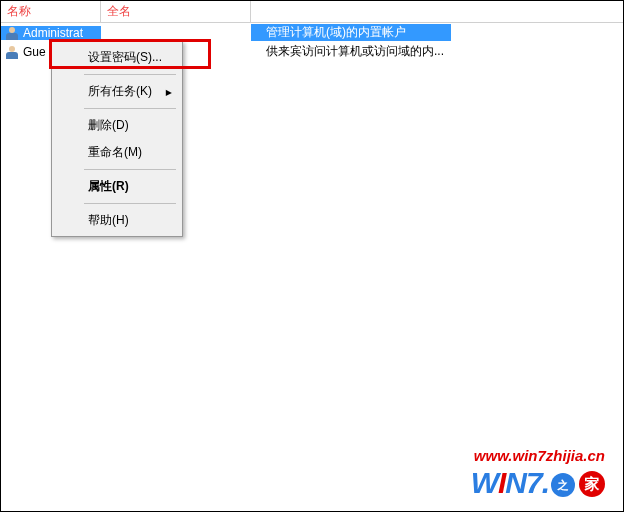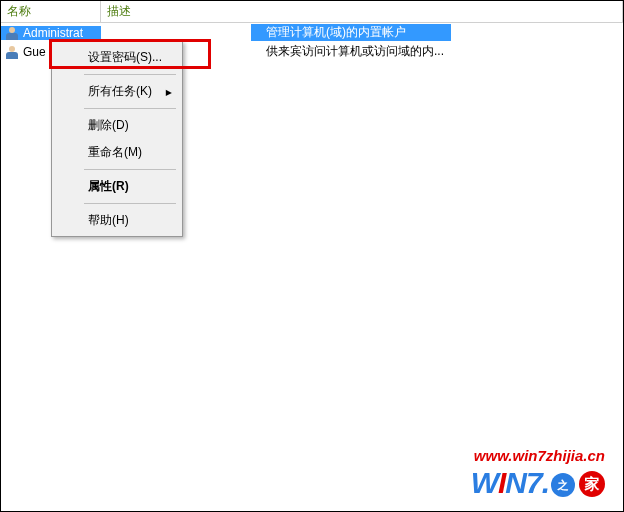--- a/index.html
+++ b/index.html
@@ -23,7 +23,7 @@
   .header-cell {
     padding: 3px 6px;
     border-right: 1px solid #d0d0d0;
-    color: #4d7c0f;
+    color: #ef4444;
     background: #fff;
     display: flex;
     align-items: center;

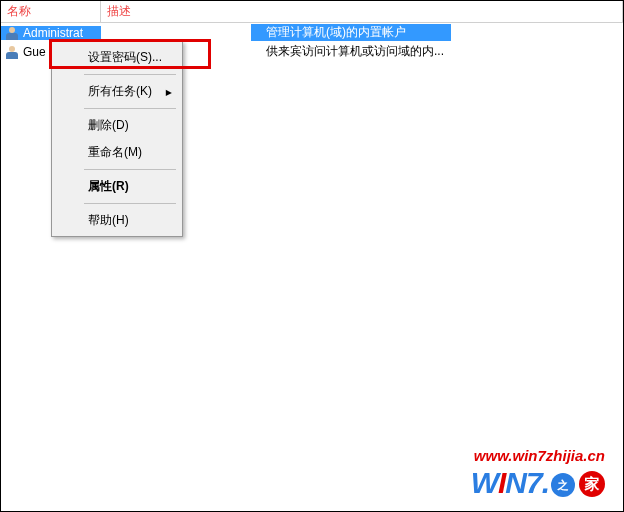--- a/index.html
+++ b/index.html
@@ -168,6 +168,7 @@
 
 <div class="header-row">
   <div class="header-cell" style="width:100px">名称</div>
+  <div class="header-cell" style="width:150px">全名</div>
   <div class="header-cell" style="flex:1">描述</div>
 </div>
 

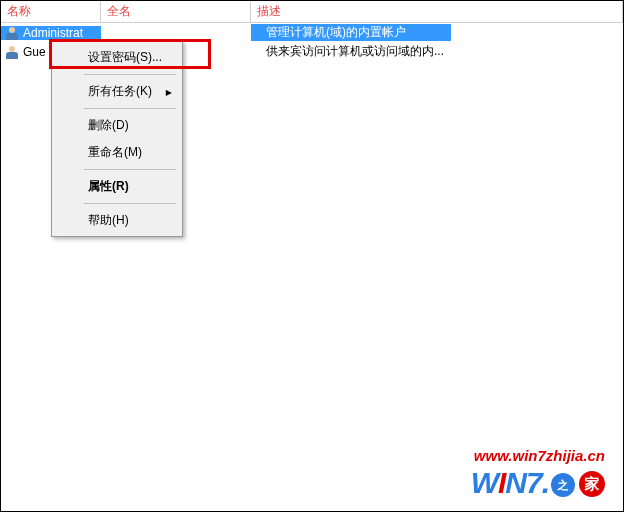--- a/index.html
+++ b/index.html
@@ -169,7 +169,6 @@
 <div class="header-row">
   <div class="header-cell" style="width:100px">名称</div>
   <div class="header-cell" style="width:150px">全名</div>
-  <div class="header-cell" style="flex:1">描述</div>
 </div>
 
 <div class="listview">

